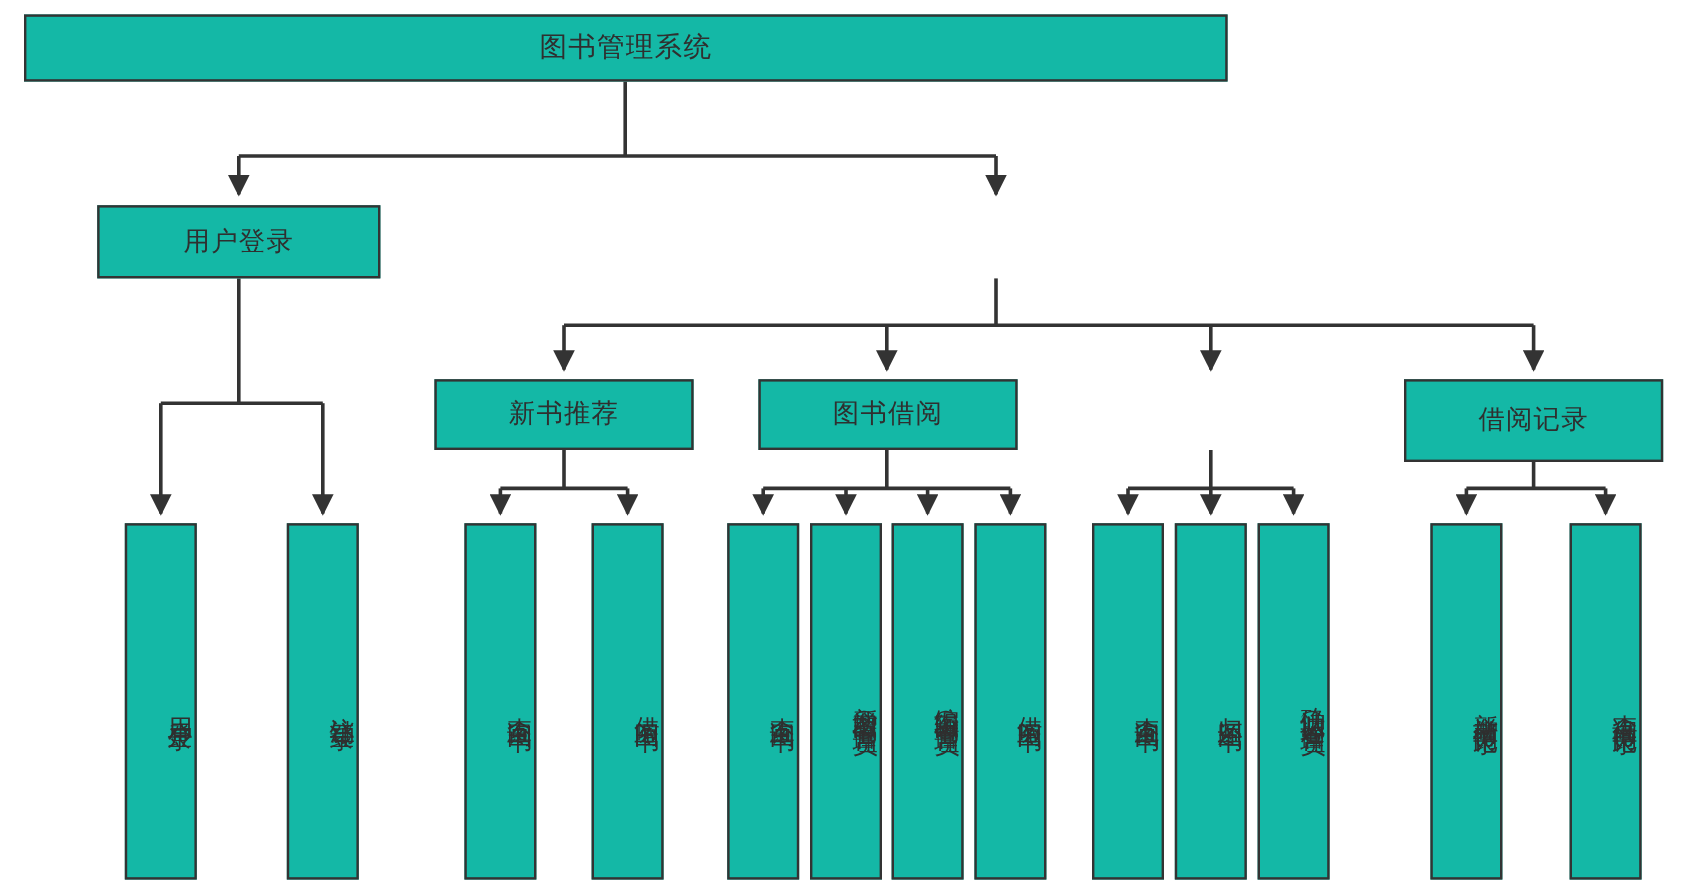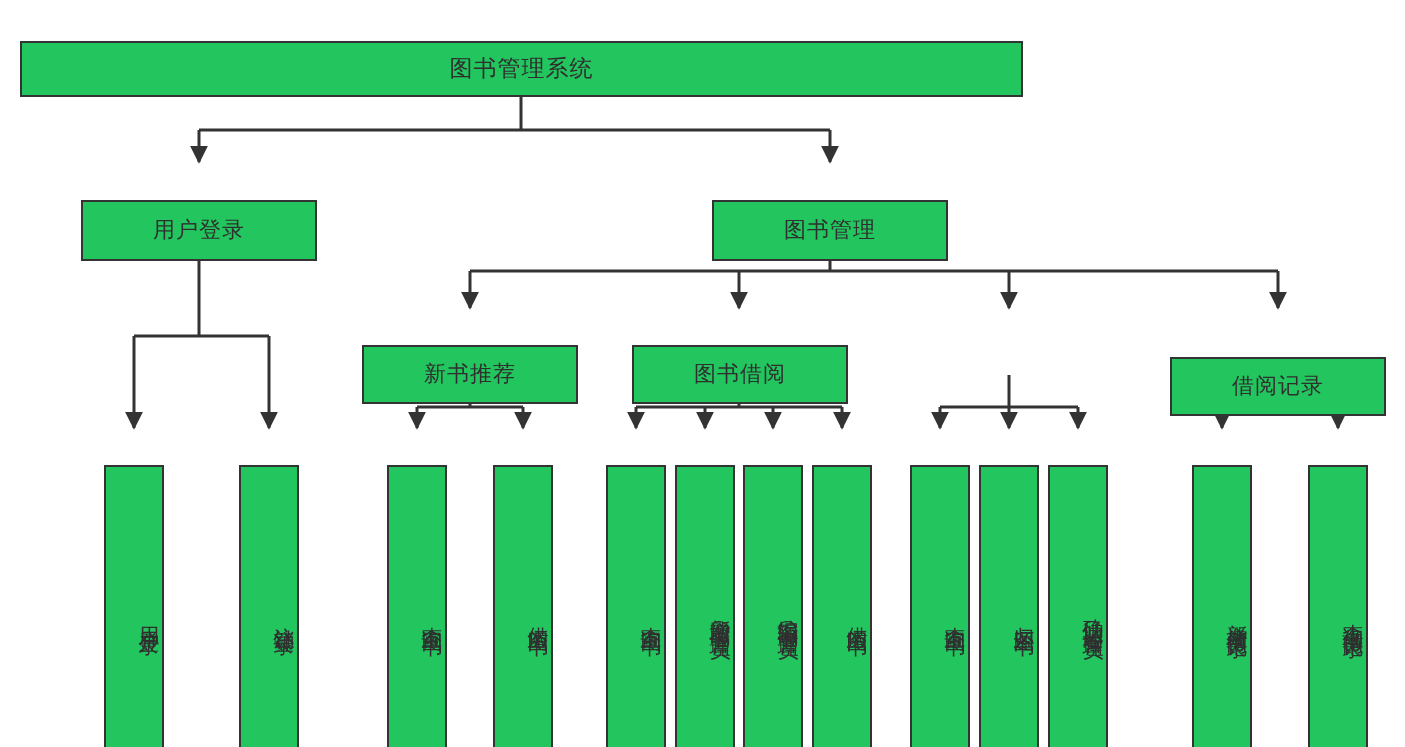--- a/index.html
+++ b/index.html
@@ -28,14 +28,13 @@
   .node {
     position: absolute;
     box-sizing: border-box;
-    background: #22c55e;
+    background: #14b8a6;
     border: 2px solid #333333;
     color: #2f2f2f;
     display: flex;
     align-items: center;
     justify-content: center;
     text-align: center;
-    margin-top: 29px;
   }
   .node-h {
     font-size: 22px;

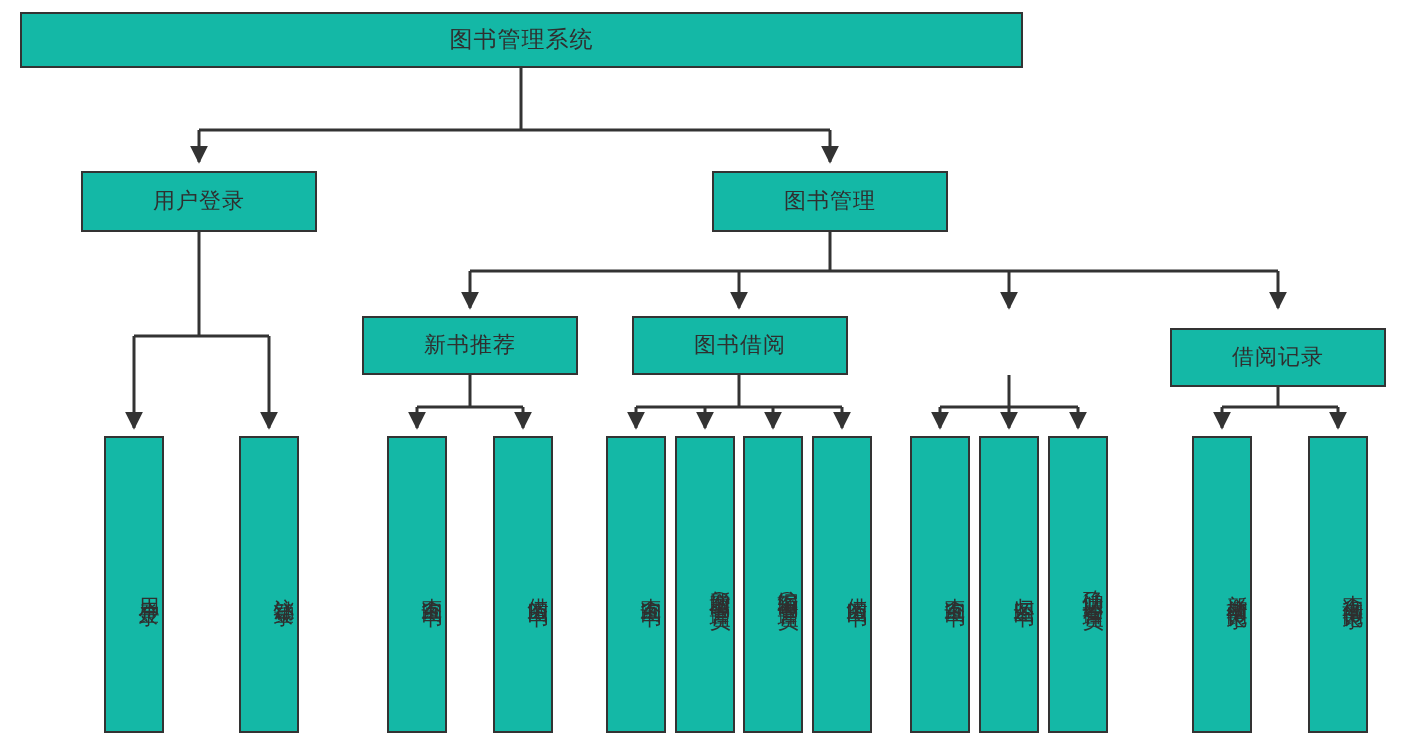--- a/index.html
+++ b/index.html
@@ -126,7 +126,6 @@
   <div class="node node-h node-root" style="left:20px; top:12px; width:1003px; height:56px;">图书管理系统</div>
 
   <div class="node node-h" style="left:81px; top:171px; width:236px; height:61px;">用户登录</div>
-  <div class="node node-h" style="left:712px; top:171px; width:236px; height:61px;">图书管理</div>
 
   <div class="node node-h" style="left:362px; top:316px; width:216px; height:59px;">新书推荐</div>
   <div class="node node-h" style="left:632px; top:316px; width:216px; height:59px;">图书借阅</div>

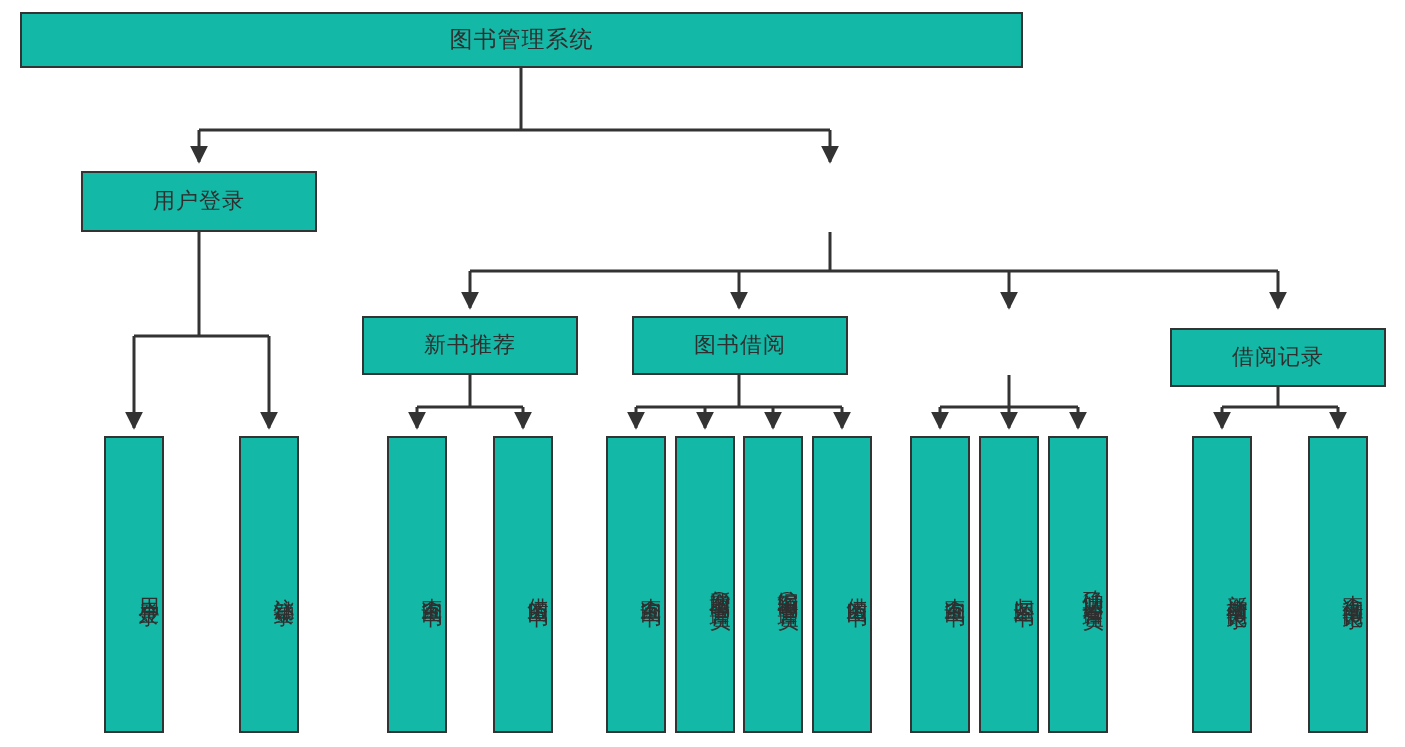--- a/index.html
+++ b/index.html
@@ -129,7 +129,7 @@
 
   <div class="node node-h" style="left:362px; top:316px; width:216px; height:59px;">新书推荐</div>
   <div class="node node-h" style="left:632px; top:316px; width:216px; height:59px;">图书借阅</div>
-  <div class="node node-h" style="left:1170px; top:328px; width:216px; height:59px;">借阅记录</div>
+  <div class="node node-h" style="left:1170px; top:316px; width:216px; height:69px;">借阅记录</div>
 
   <div class="node node-v" style="left:104px; top:436px; width:60px; height:297px;">用户登录</div>
   <div class="node node-v" style="left:239px; top:436px; width:60px; height:297px;">注销登录</div>

